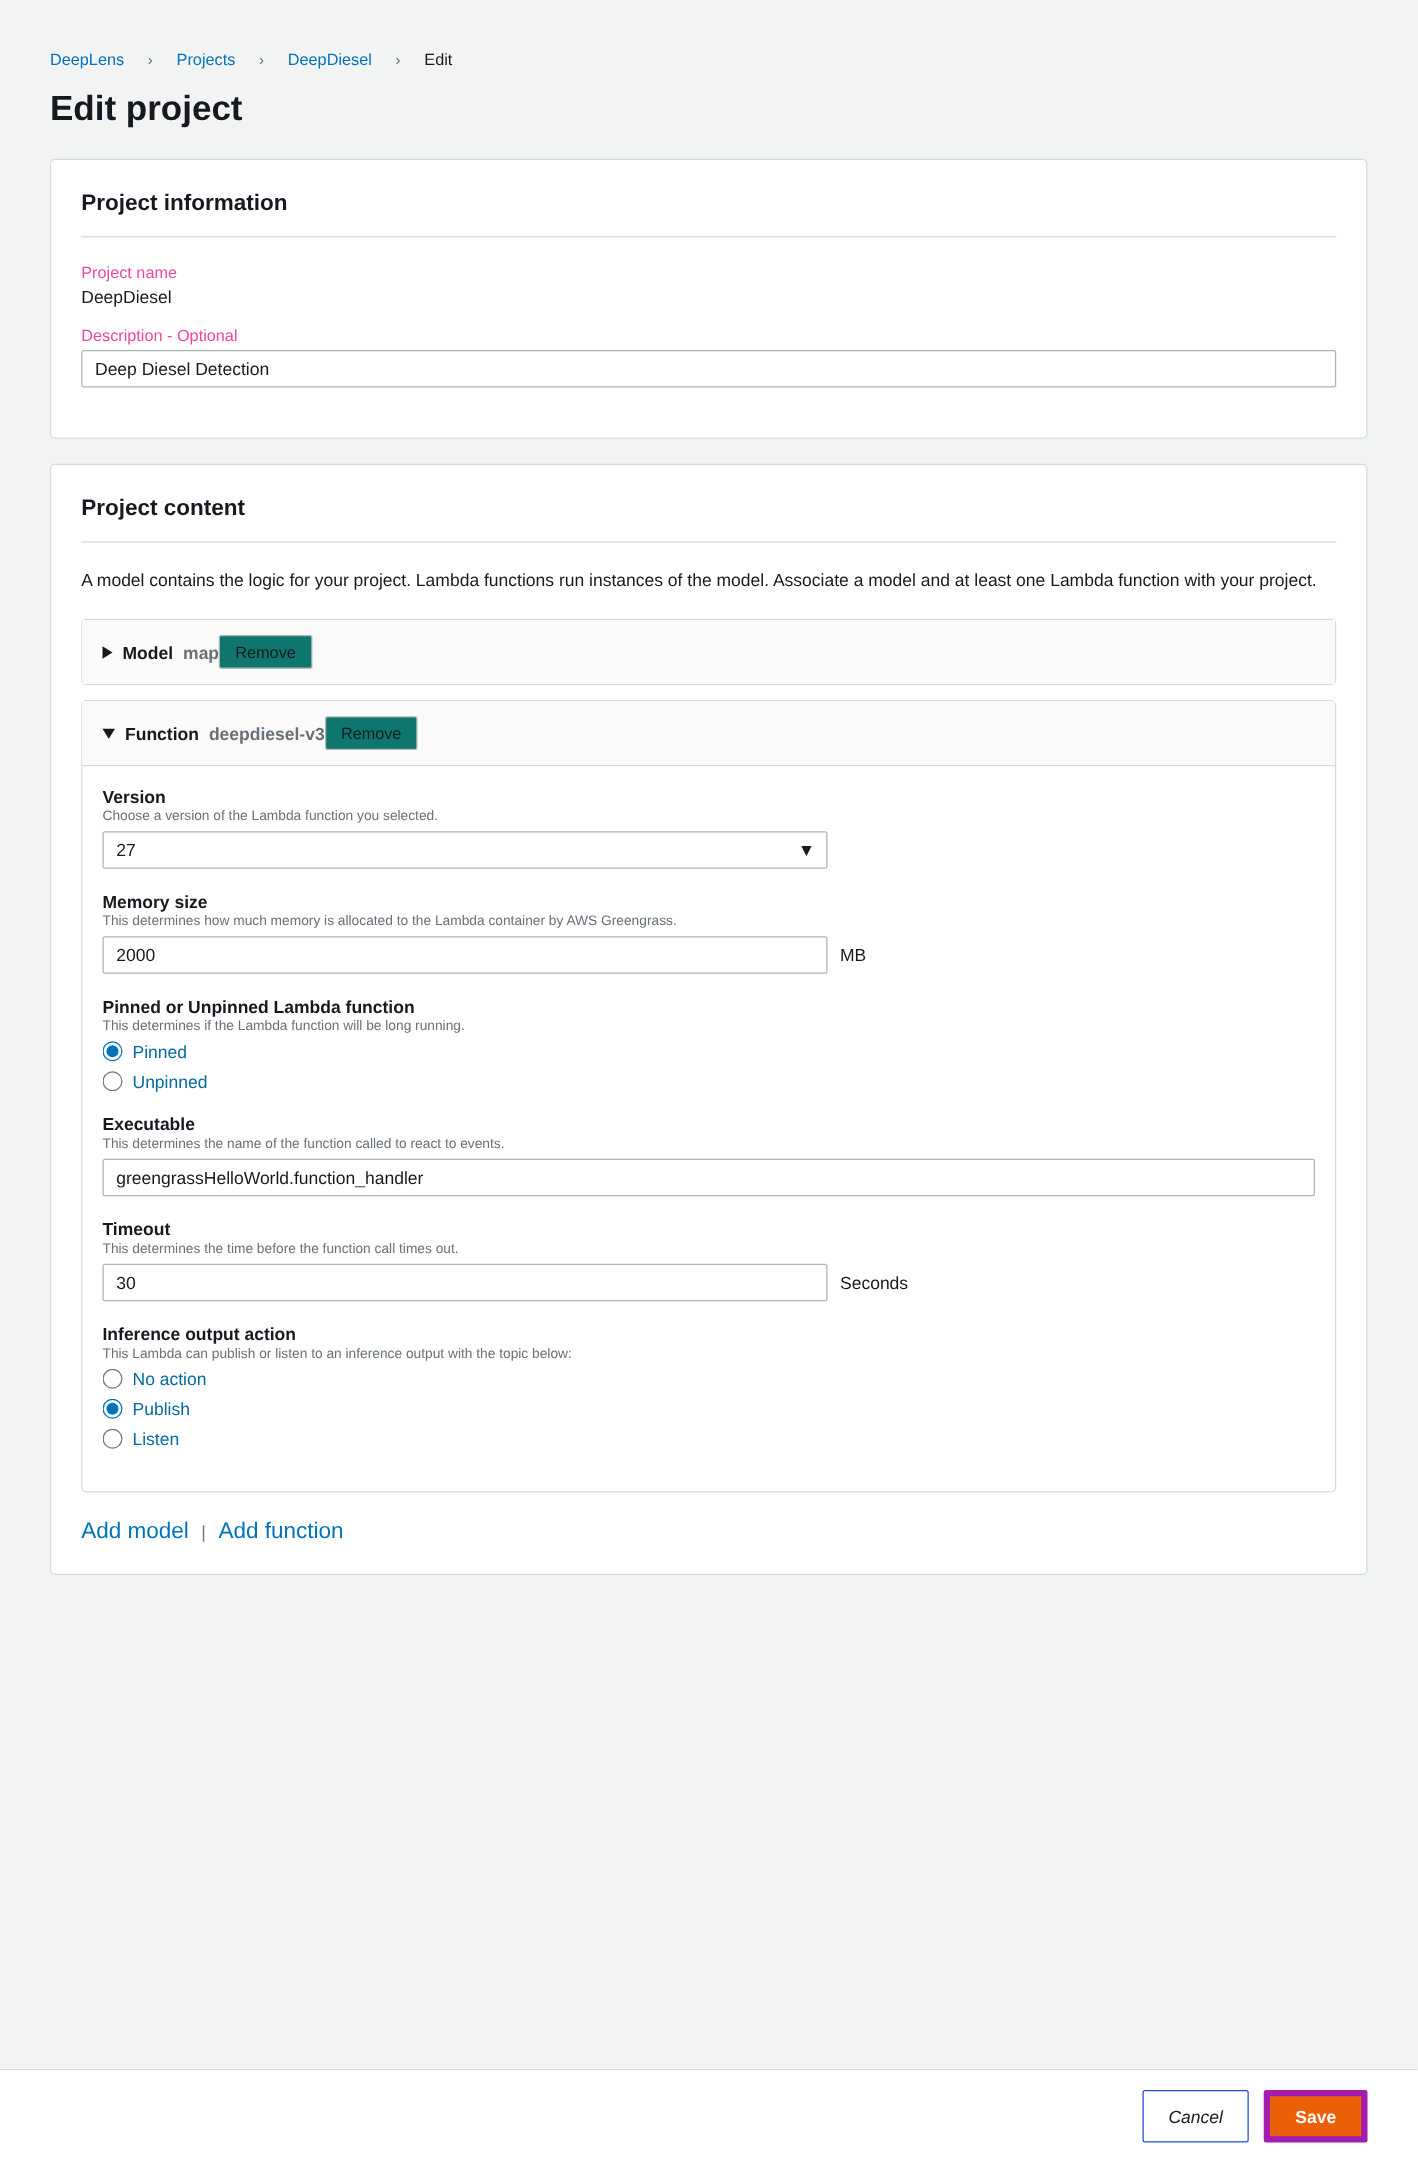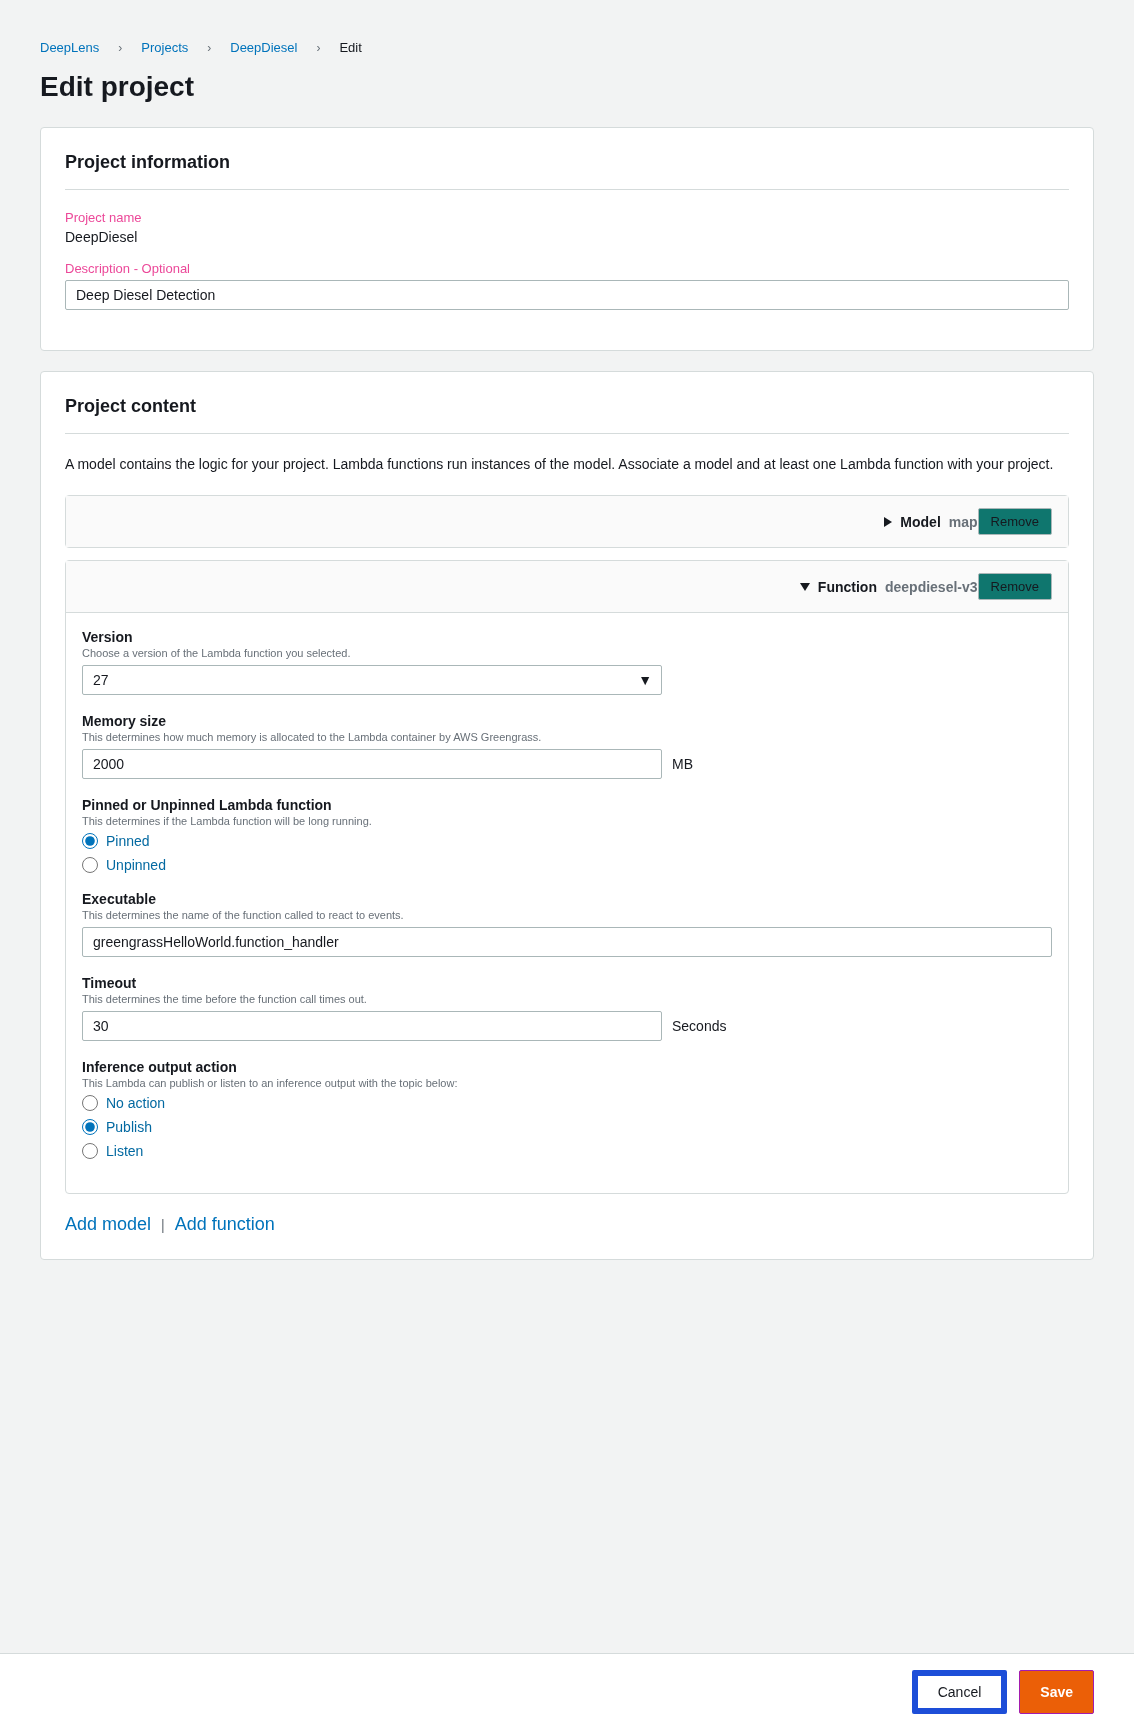--- a/index.html
+++ b/index.html
@@ -91,7 +91,7 @@
     .content-section-header {
       display: flex;
       align-items: center;
-      justify-content: flex-end;
+      justify-content: flex-start;
       padding: 12px 16px;
       background: #fafafa;
     }

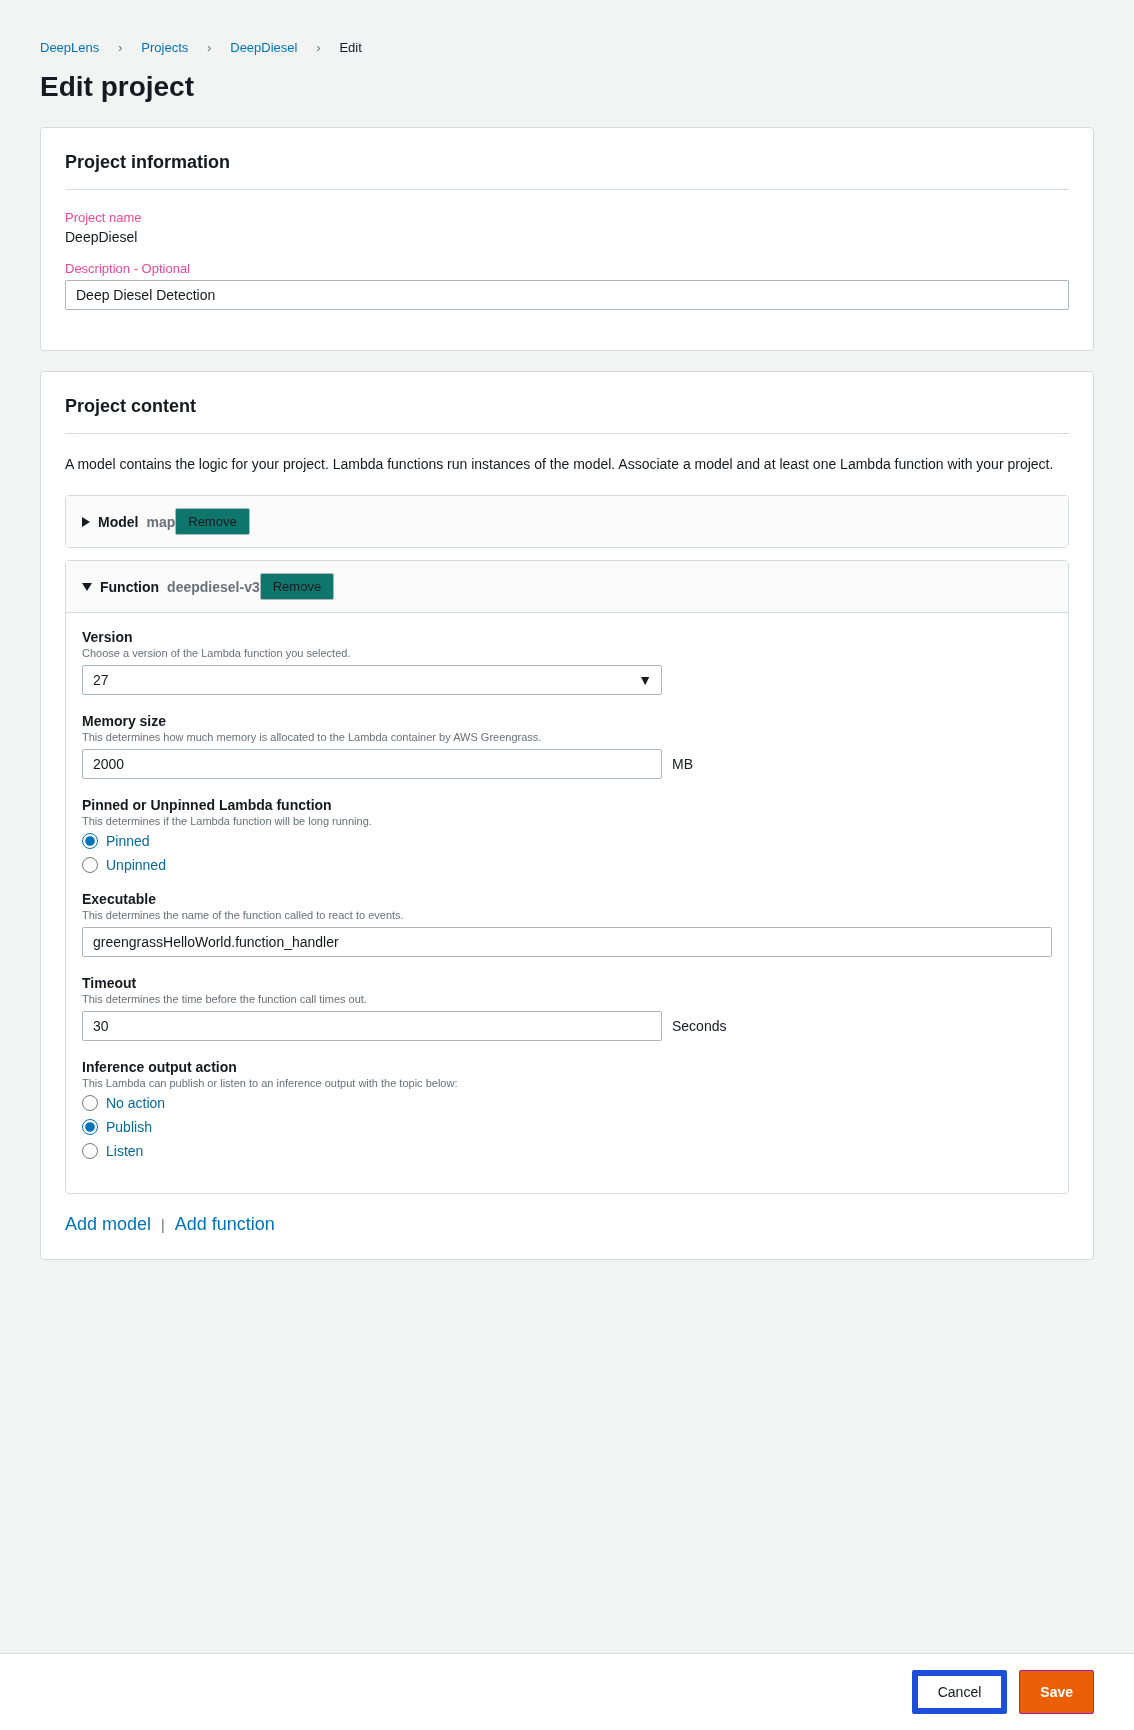--- a/index.html
+++ b/index.html
@@ -244,12 +244,13 @@
     }
     .btn-cancel {
       padding: 8px 20px;
-      border: 6px solid #1d4ed8;
+      border: 1px solid #1d4ed8;
       background: #fff;
       border-radius: 2px;
       font-size: 14px;
       color: #16191f;
       cursor: pointer;
+      font-style: italic;
     }
     .btn-save {
       padding: 8px 20px;

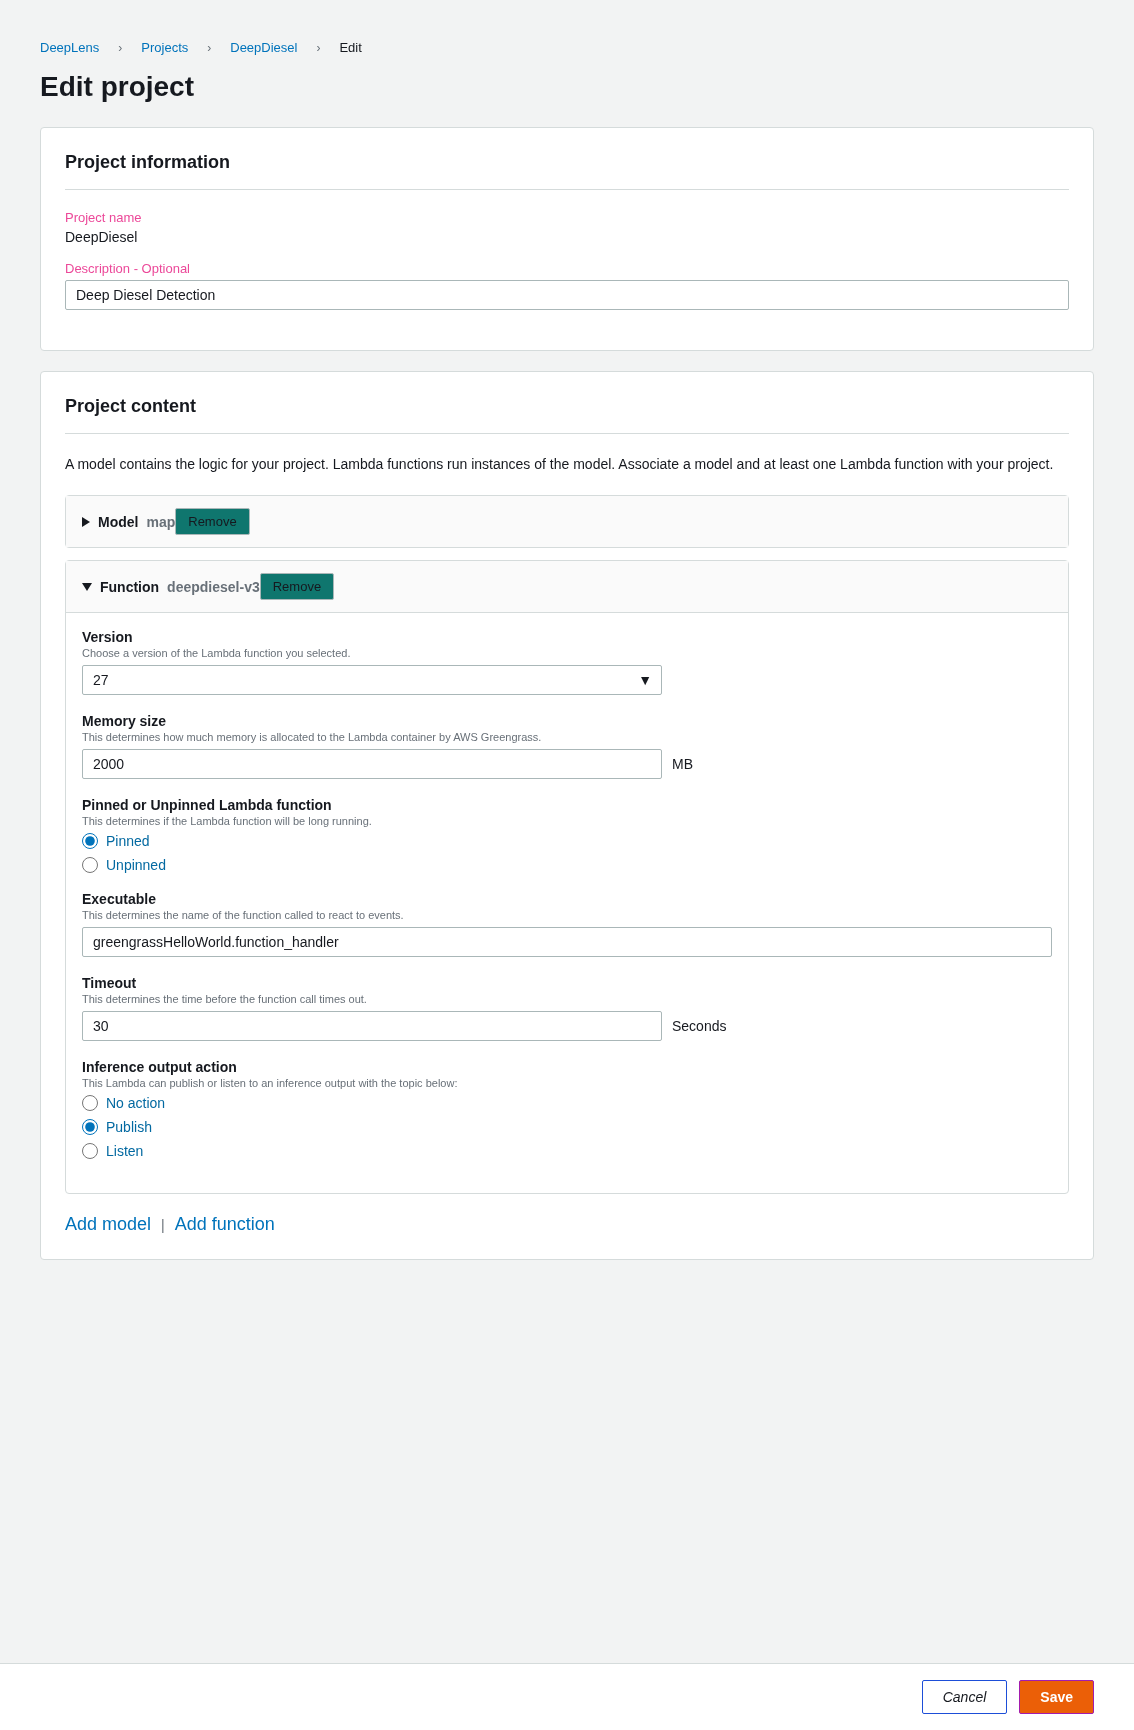--- a/index.html
+++ b/index.html
@@ -254,7 +254,7 @@
     }
     .btn-save {
       padding: 8px 20px;
-      border: 1px solid #a21caf;
+      border: 5px solid #a21caf;
       background: #eb5f07;
       border-radius: 2px;
       font-size: 14px;

